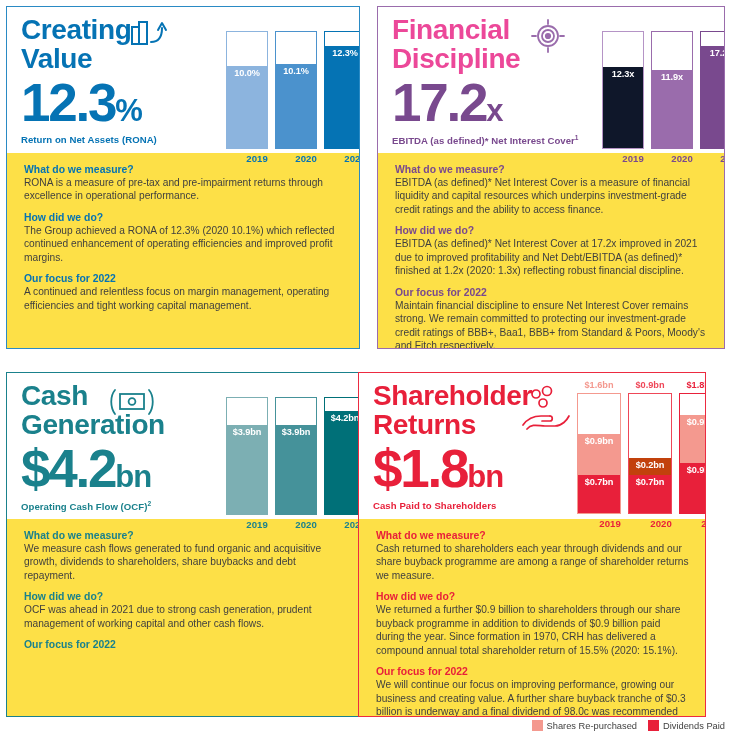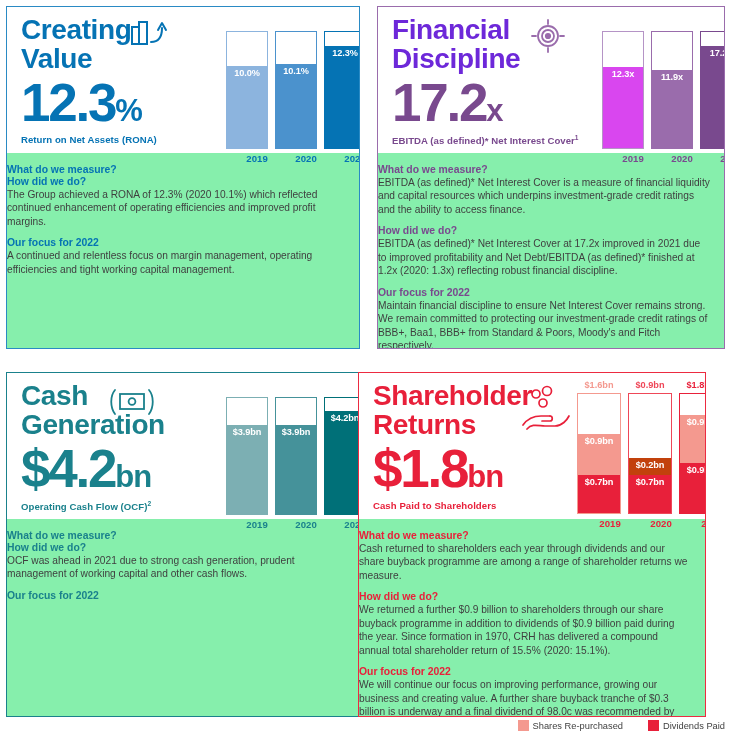--- a/index.html
+++ b/index.html
@@ -209,7 +209,7 @@
 
   <div class="panel p2">
     <div class="phead">
-      <div class="title" style="color:#6d28d9">Financial
+      <div class="title" style="color:#ec4899">Financial
 Discipline</div>
       <div class="bignum" style="color:#79498e"><span>17.2</span><span class="suffix">x</span></div>
       <div class="caption" style="color:#79498e"><span>EBITDA (as defined)* Net Interest Cover</span><sup>1</sup></div>

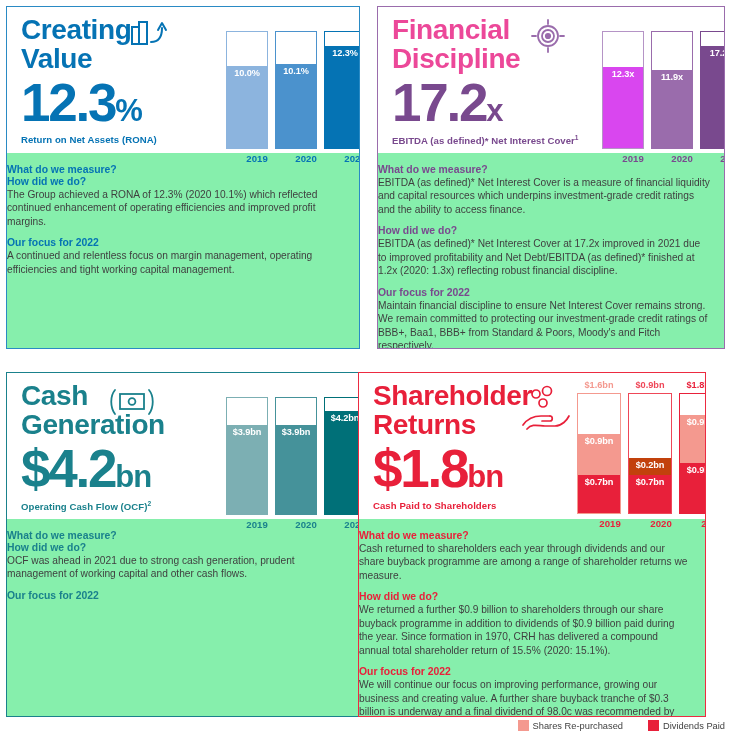--- a/index.html
+++ b/index.html
@@ -229,7 +229,7 @@
         <div class="barcol">
           <div class="bartop-label" style="color:#b594c6"></div>
           <div class="barbox" style="border-color:#b594c6">
-            <div class="seg" style="height:70%;background:#d946ef">
+            <div class="seg" style="height:70%;background:#0f172a">
               <span class="seglabel">12.3x</span>
             </div>
           </div>

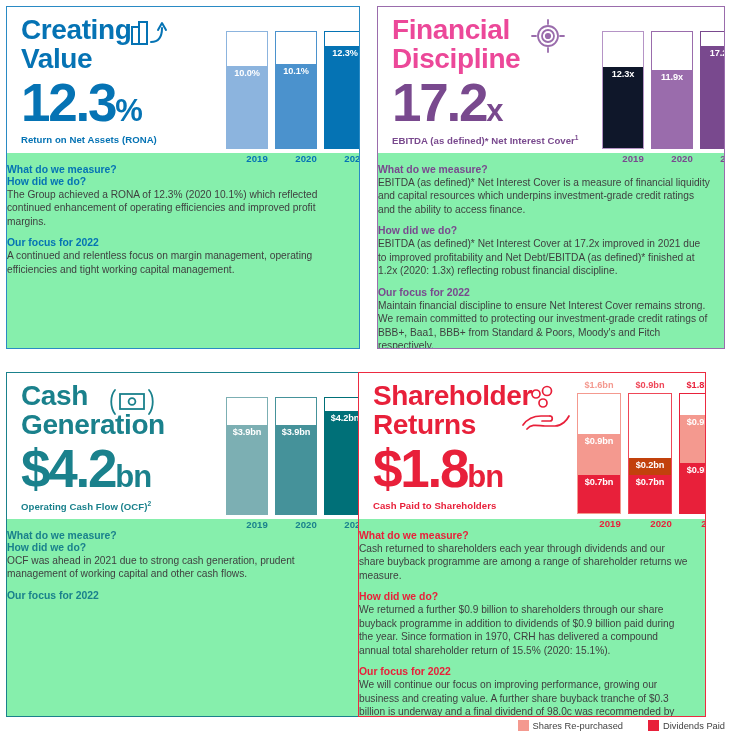--- a/index.html
+++ b/index.html
@@ -120,8 +120,8 @@
   
   .pbody {
     flex: 1 1 auto;
-    background: #86efac;
-    padding: 11px 14px 8px 0;
+    background: #fde047;
+    padding: 11px 14px 8px 17px;
   }
   .qhead {
     font-size: 10.4px; font-weight: bold;

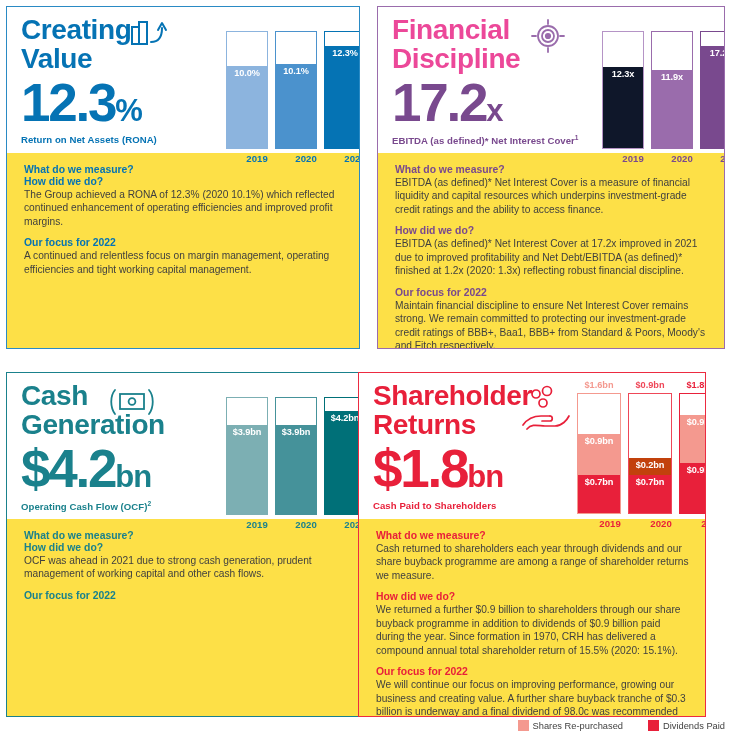--- a/index.html
+++ b/index.html
@@ -200,6 +200,7 @@
 
     <div class="pbody">
       <div class="qhead" style="color:#0573b4">What do we measure?</div>
+      <div class="qtext">RONA is a measure of pre-tax and pre-impairment returns through excellence in operational performance.</div>
       <div class="qhead" style="color:#0573b4">How did we do?</div>
       <div class="qtext">The Group achieved a RONA of 12.3% (2020 10.1%) which reflected continued enhancement of operating efficiencies and improved profit margins.</div>
       <div class="qhead" style="color:#0573b4">Our focus for 2022</div>

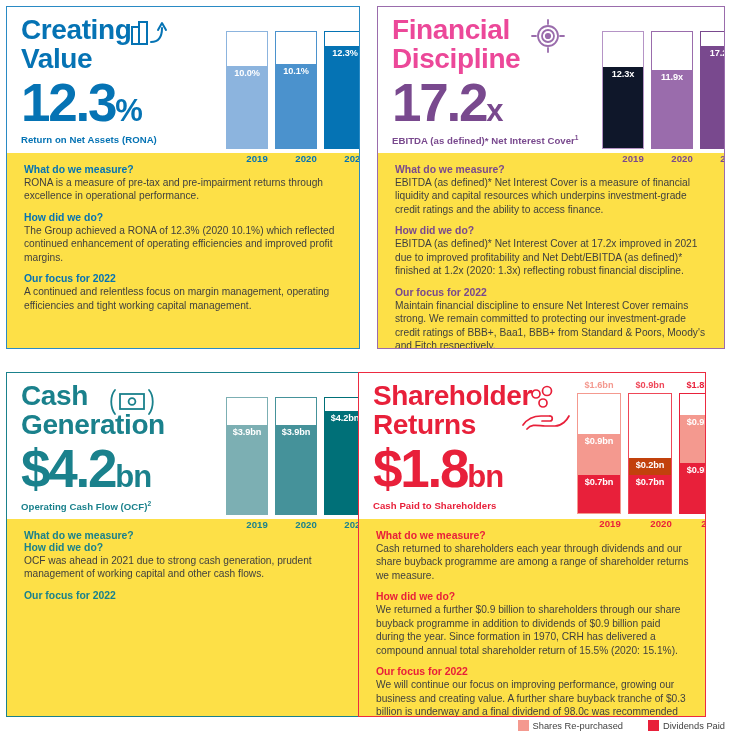--- a/index.html
+++ b/index.html
@@ -318,6 +318,7 @@
 
     <div class="pbody">
       <div class="qhead" style="color:#1a818c">What do we measure?</div>
+      <div class="qtext">We measure cash flows generated to fund organic and acquisitive growth, dividends to shareholders, share buybacks and debt repayment.</div>
       <div class="qhead" style="color:#1a818c">How did we do?</div>
       <div class="qtext">OCF was ahead in 2021 due to strong cash generation, prudent management of working capital and other cash flows.</div>
       <div class="qhead" style="color:#1a818c">Our focus for 2022</div>

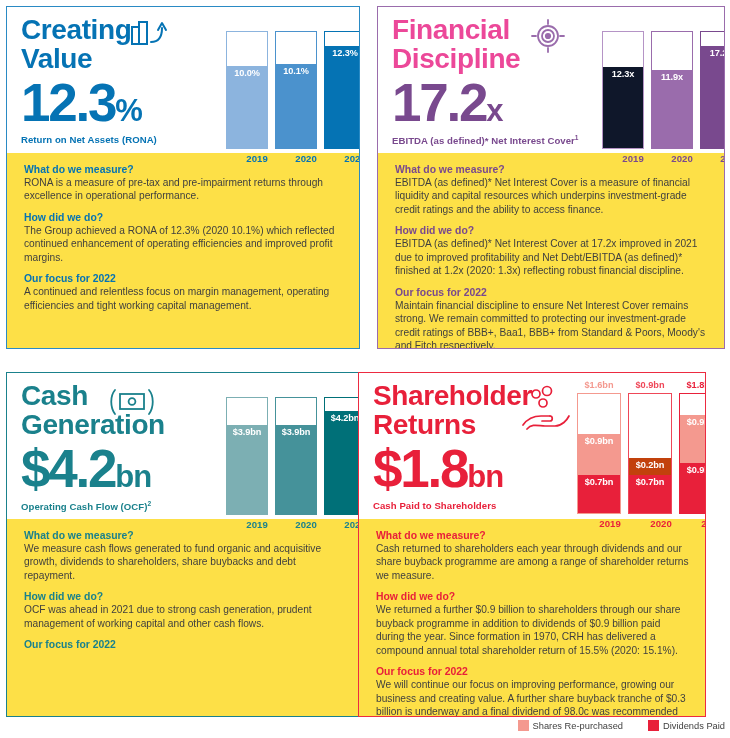--- a/index.html
+++ b/index.html
@@ -138,7 +138,7 @@
     position: absolute;
     left: 377px; top: 720px; width: 348px;
     display: flex; justify-content: flex-end; align-items: center;
-    gap: 25px;
+    gap: 11px;
     font-size: 9.3px; color: #3f3f3f;
   }
   .legitem { display: flex; align-items: center; gap: 4px; }

